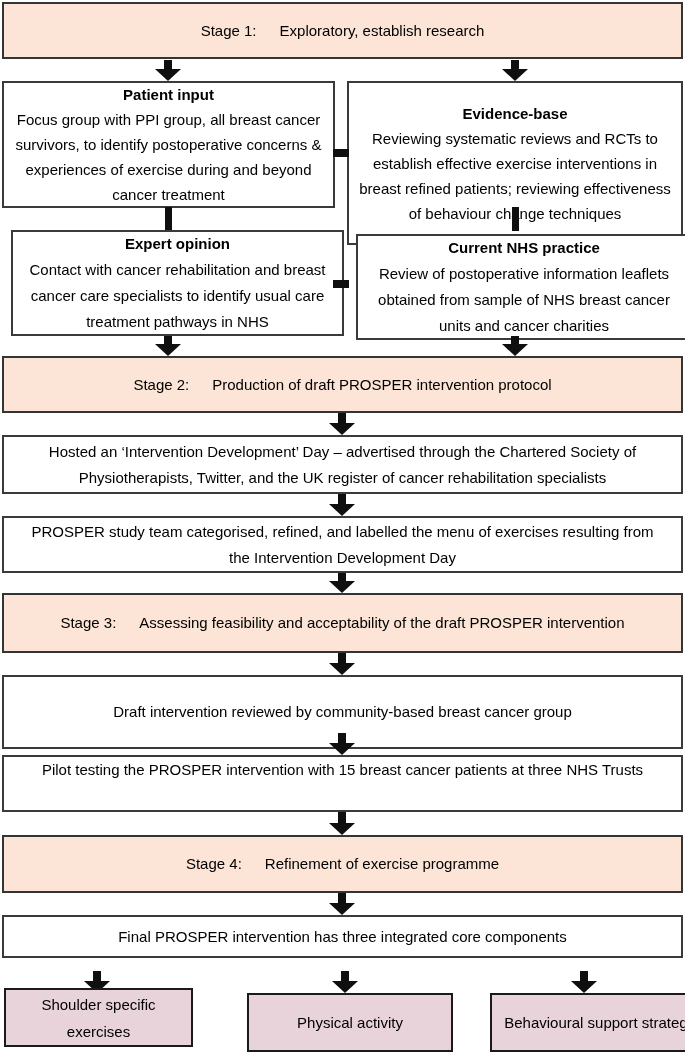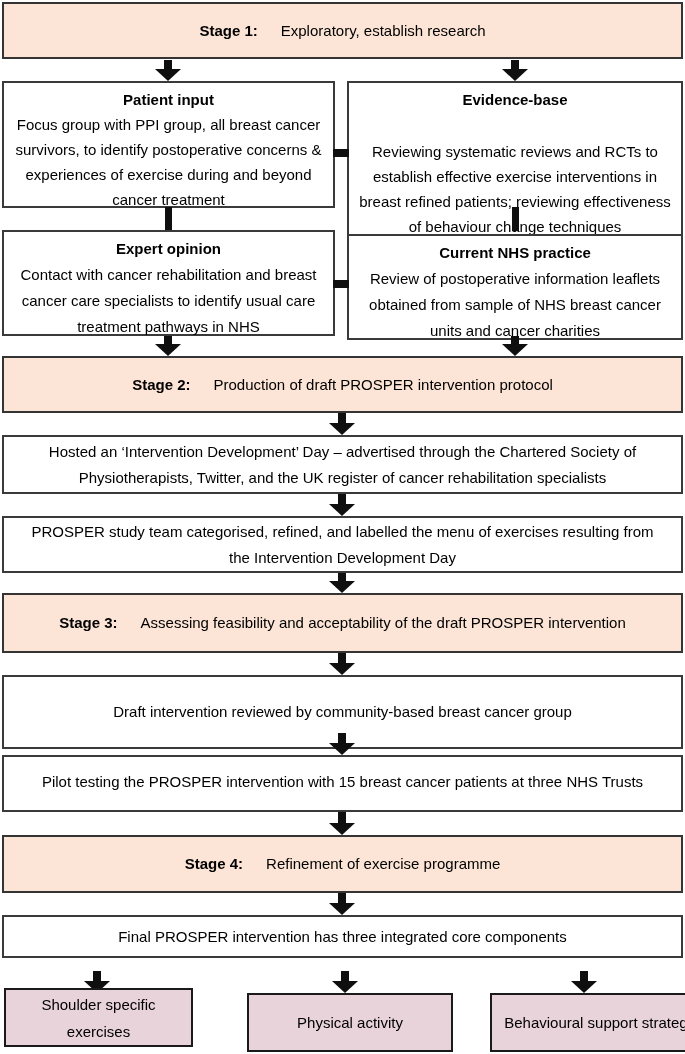--- a/index.html
+++ b/index.html
@@ -28,7 +28,7 @@
   .duo.r2{line-height:26px;}
   .wide{padding:0 20px;}
   .title{font-weight:bold;}
-  .stage-label{font-weight:bold;margin-right:23px;}
+  .stage-label{font-weight:normal;margin-right:23px;}
   .arrow{position:absolute;width:26px;}
   .arrow .stem{position:absolute;left:9px;width:8px;top:0;bottom:11px;background:var(--arrow);}
   .arrow .head{position:absolute;left:0;bottom:0;width:0;height:0;

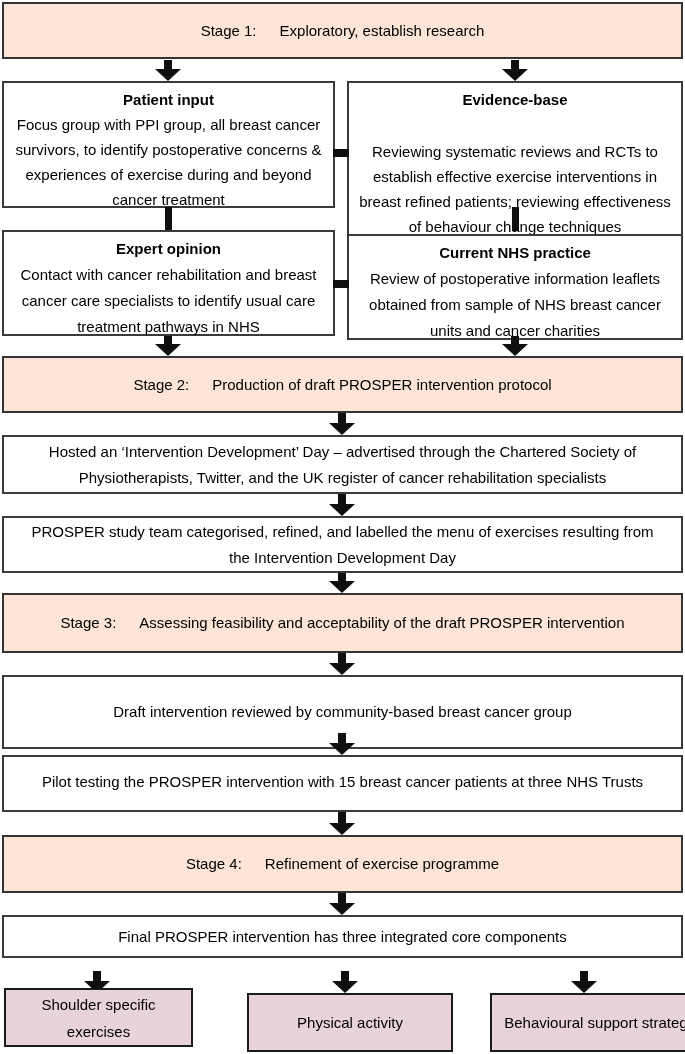--- a/index.html
+++ b/index.html
@@ -24,7 +24,7 @@
   }
   .stage{background:var(--stage-bg);border-color:#343434;}
   .component{background:var(--component-bg);border-color:var(--component-border);line-height:27px;padding:2px 6px;}
-  .duo{line-height:25px;padding:4px 8px;justify-content:space-between;}
+  .duo{line-height:25px;padding:4px 8px;}
   .duo.r2{line-height:26px;}
   .wide{padding:0 20px;}
   .title{font-weight:bold;}

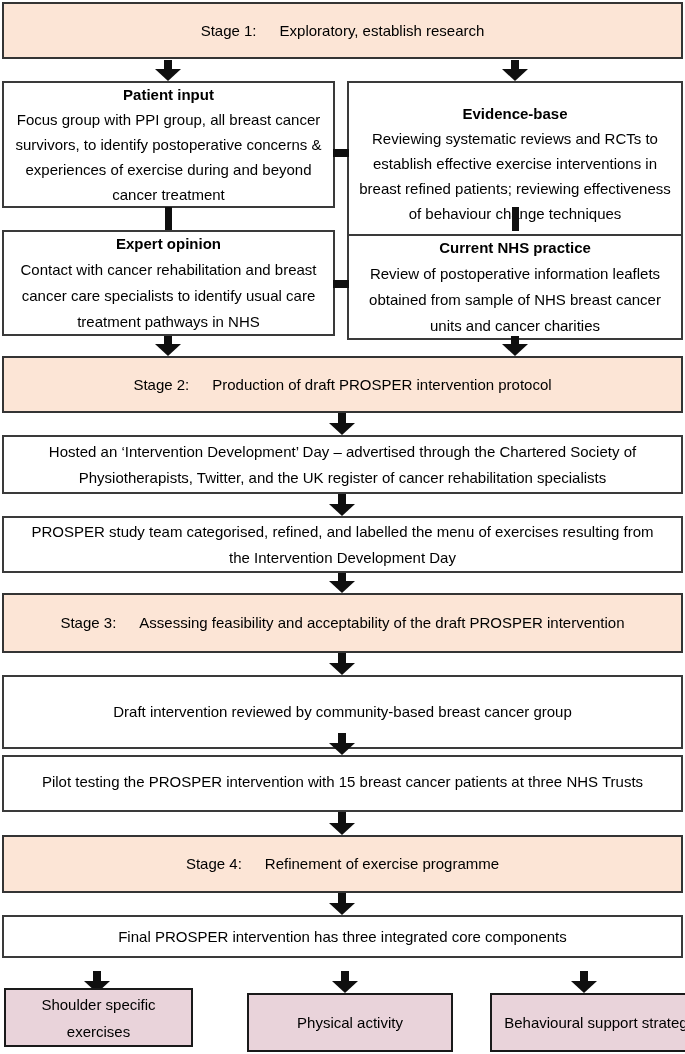--- a/index.html
+++ b/index.html
@@ -25,7 +25,7 @@
   .stage{background:var(--stage-bg);border-color:#343434;}
   .component{background:var(--component-bg);border-color:var(--component-border);line-height:27px;padding:2px 6px;}
   .duo{line-height:25px;padding:4px 8px;}
-  .duo.r2{line-height:26px;}
+  .duo.r2{line-height:26px;margin-left:9px;}
   .wide{padding:0 20px;}
   .title{font-weight:bold;}
   .stage-label{font-weight:normal;margin-right:23px;}

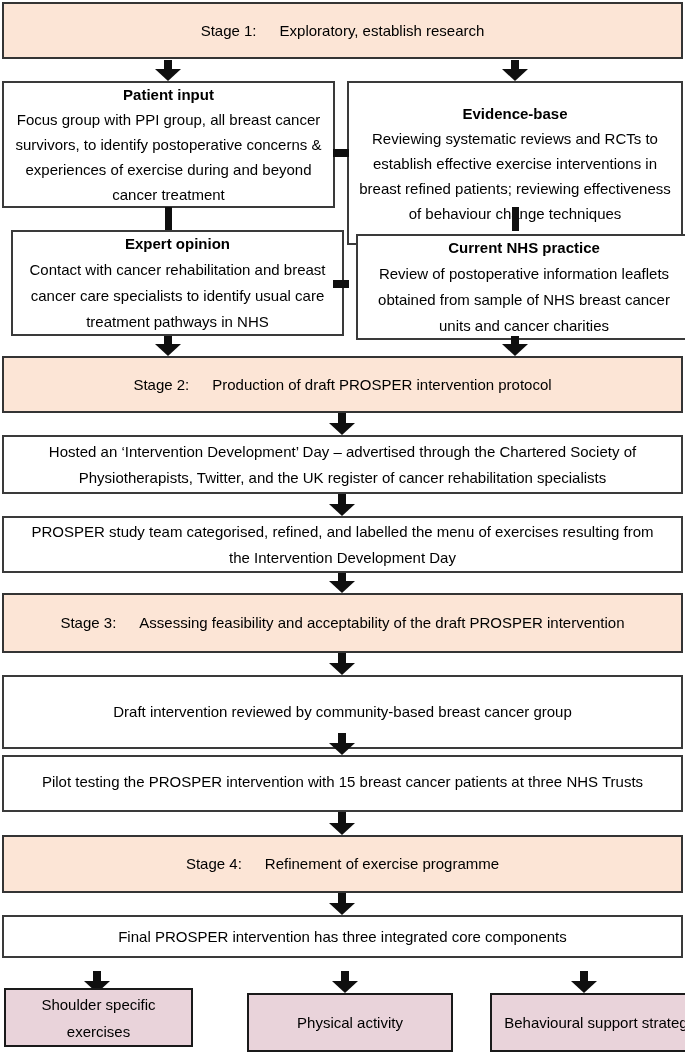--- a/index.html
+++ b/index.html
@@ -138,7 +138,7 @@
       <i class="head"></i>
     </div>
 
-  <div class="box wide" style="left:2px;top:755px;width:681px;height:57px;justify-content:flex-start;padding-top:12px">
+  <div class="box wide" style="left:2px;top:755px;width:681px;height:57px;justify-content:flex-start;">
     <div>Pilot testing the PROSPER intervention with 15 breast cancer patients at three NHS Trusts</div>
   </div>
 

